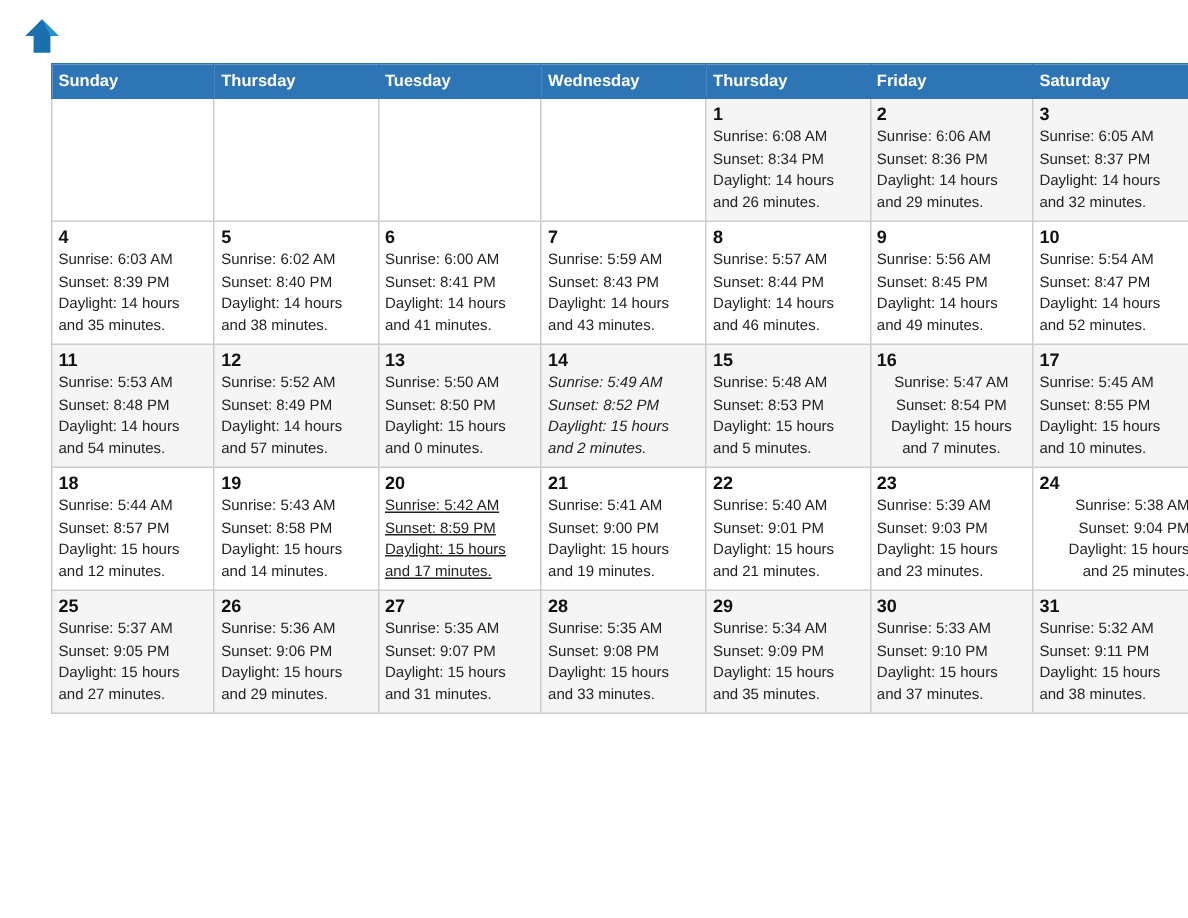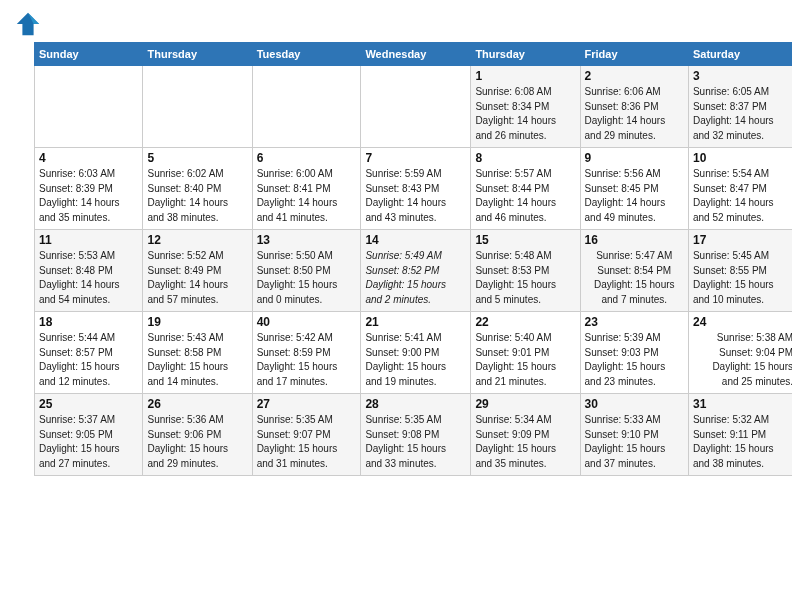--- a/index.html
+++ b/index.html
@@ -276,7 +276,7 @@
 and 14 minutes.</div>
           </td>
           <td>
-            <div class="day-number">40</div>
+            <div class="day-number">20</div>
             <div class="day-info" style="white-space: pre-line;">Sunrise: 5:42 AM
 Sunset: 8:59 PM
 Daylight: 15 hours

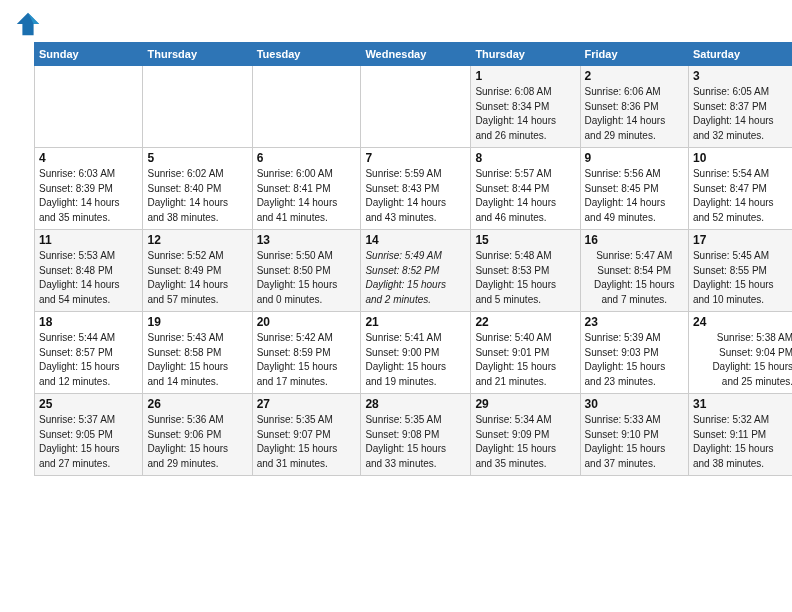--- a/index.html
+++ b/index.html
@@ -277,7 +277,7 @@
           </td>
           <td>
             <div class="day-number">20</div>
-            <div class="day-info" style="white-space: pre-line;">Sunrise: 5:42 AM
+            <div class="day-info" style="white-space: pre-line; text-decoration: underline;">Sunrise: 5:42 AM
 Sunset: 8:59 PM
 Daylight: 15 hours
 and 17 minutes.</div>

